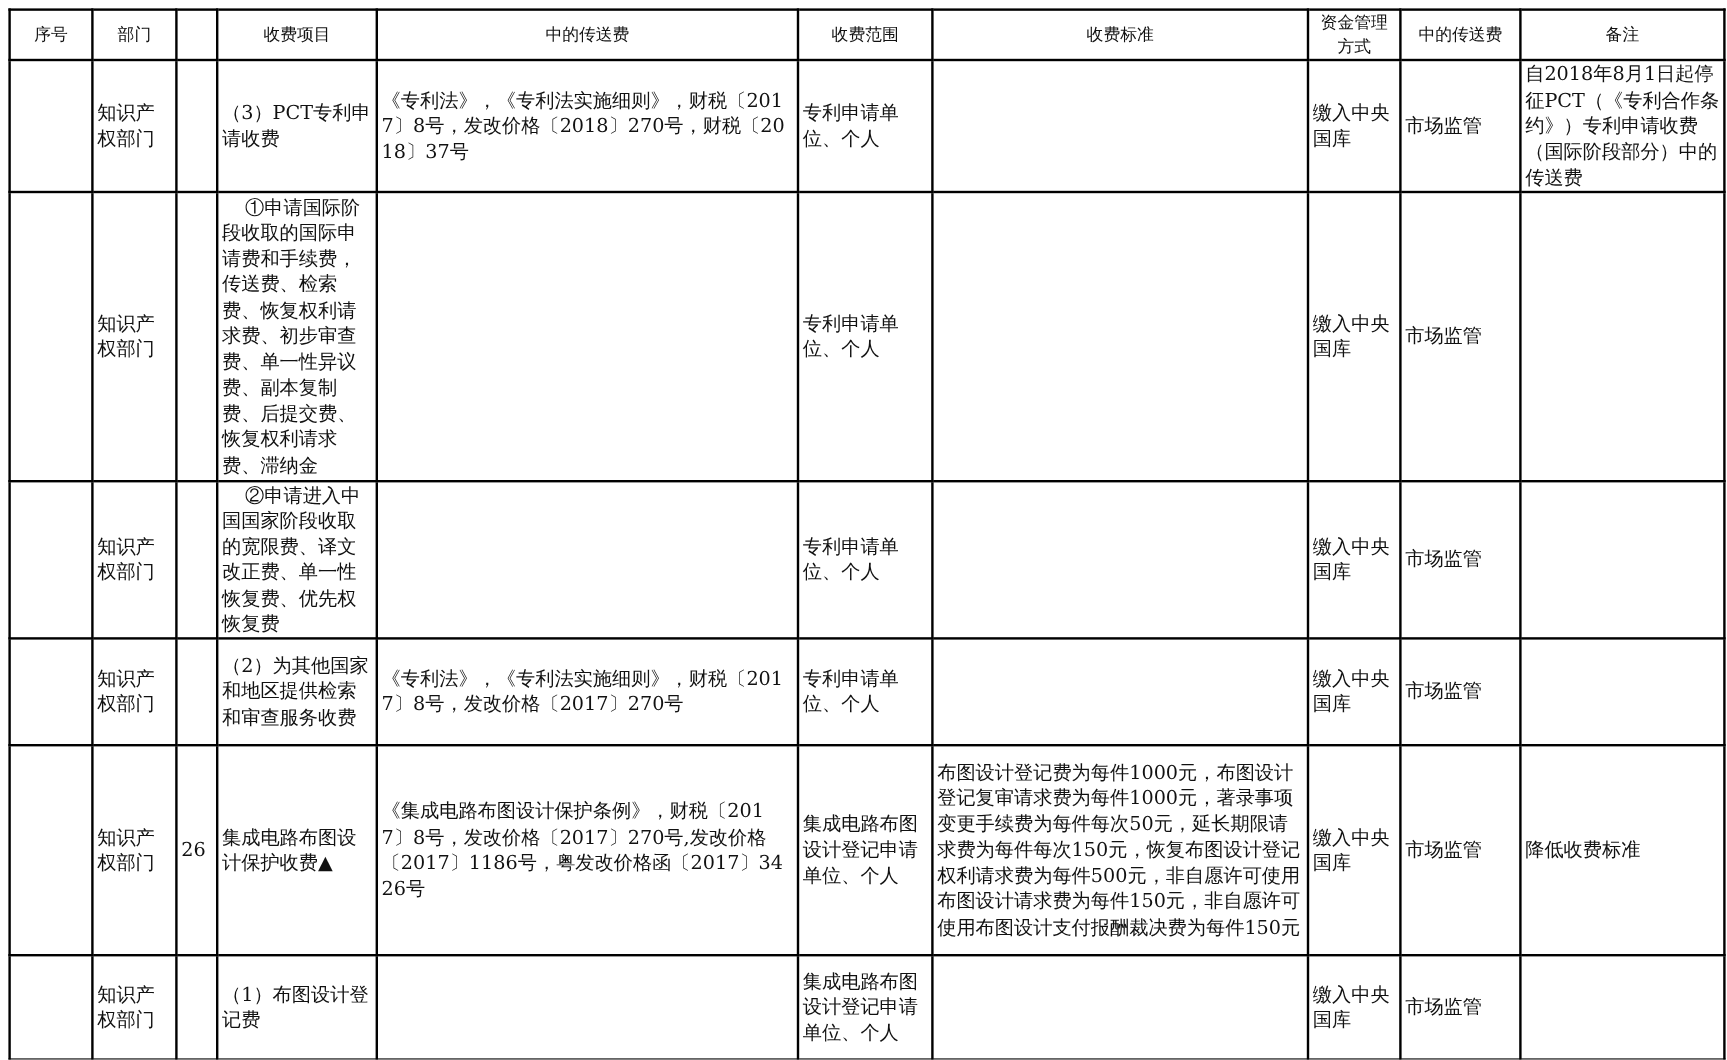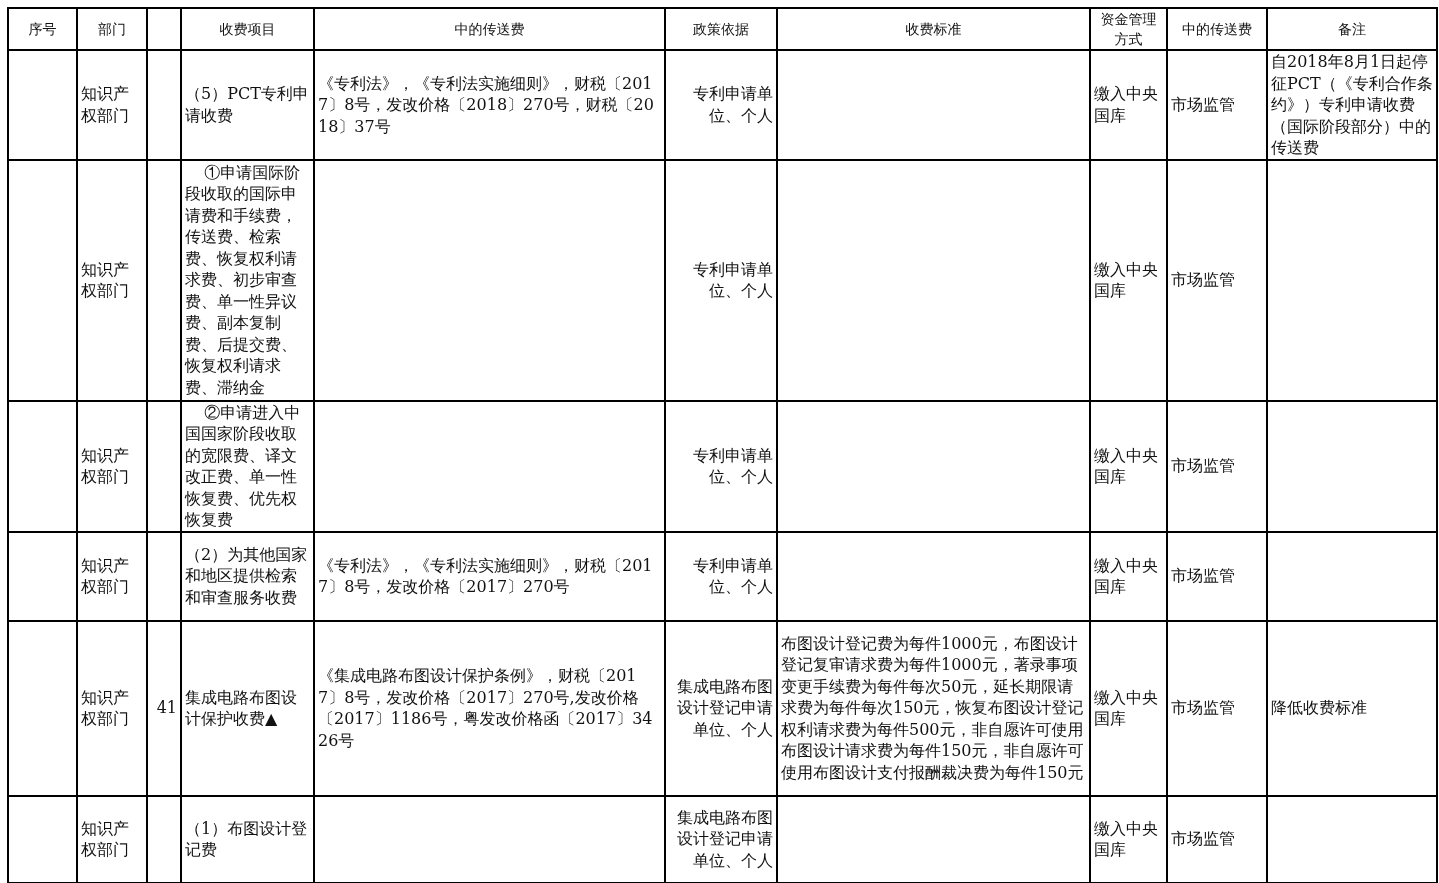--- a/index.html
+++ b/index.html
@@ -36,7 +36,7 @@
       <th></th>
       <th>收费项目</th>
       <th>中的传送费</th>
-      <th>政策依据</th>
+      <th>收费范围</th>
       <th>收费标准</th>
       <th>资金管理方式</th>
       <th>中的传送费</th>

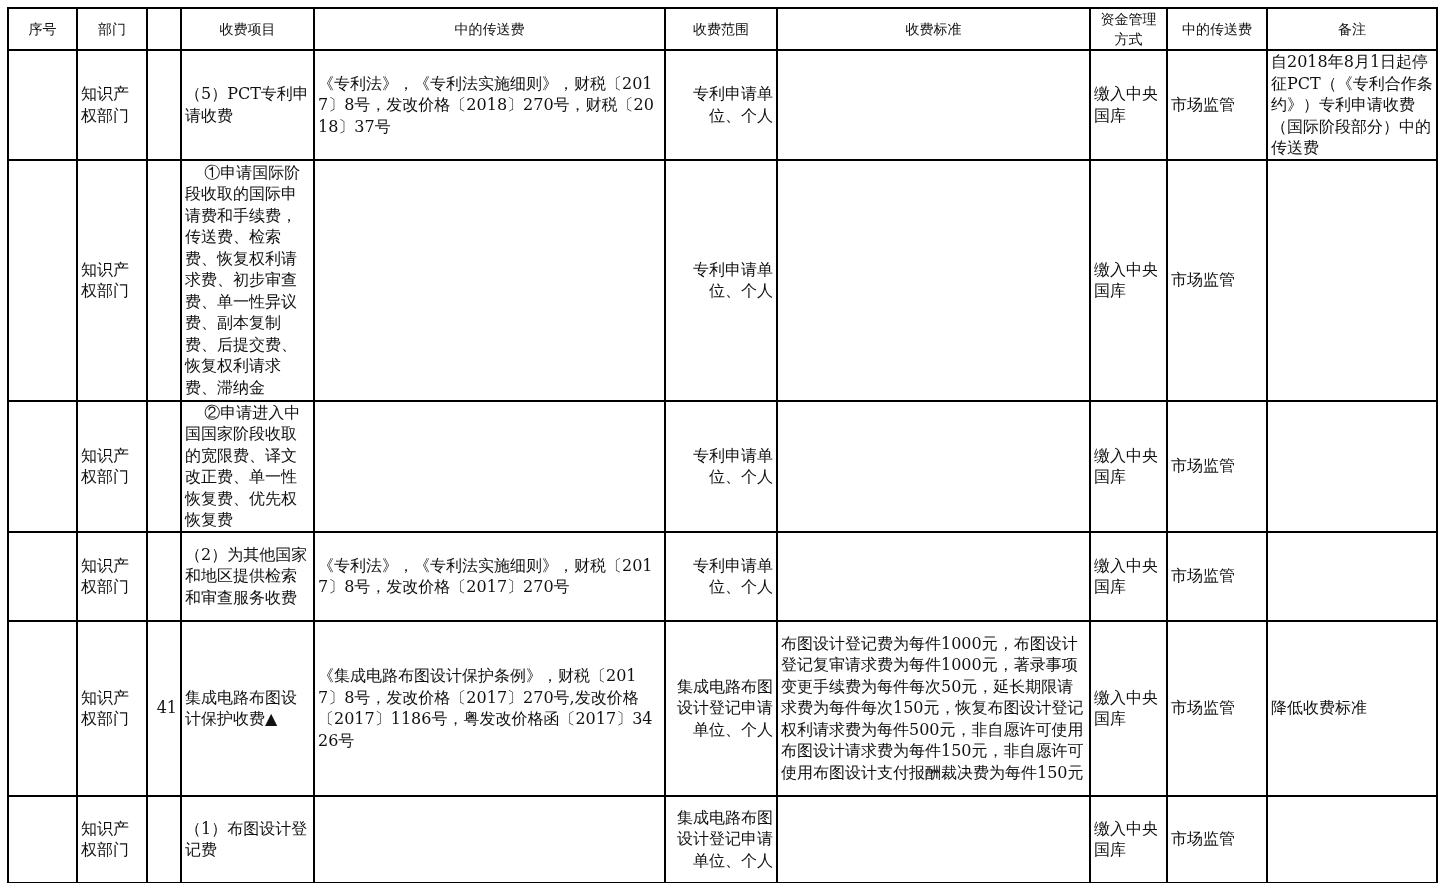--- a/index.html
+++ b/index.html
@@ -48,7 +48,7 @@
       <td class="c"></td>
       <td class="l">知识产权部门</td>
       <td class="c"></td>
-      <td class="l">（5）PCT专利申请收费</td>
+      <td class="l">（3）PCT专利申请收费</td>
       <td class="l">《专利法》，《专利法实施细则》，财税〔2017〕8号，发改价格〔2018〕270号，财税〔2018〕37号</td>
       <td class="c">专利申请单位、个人</td>
       <td class="l"></td>

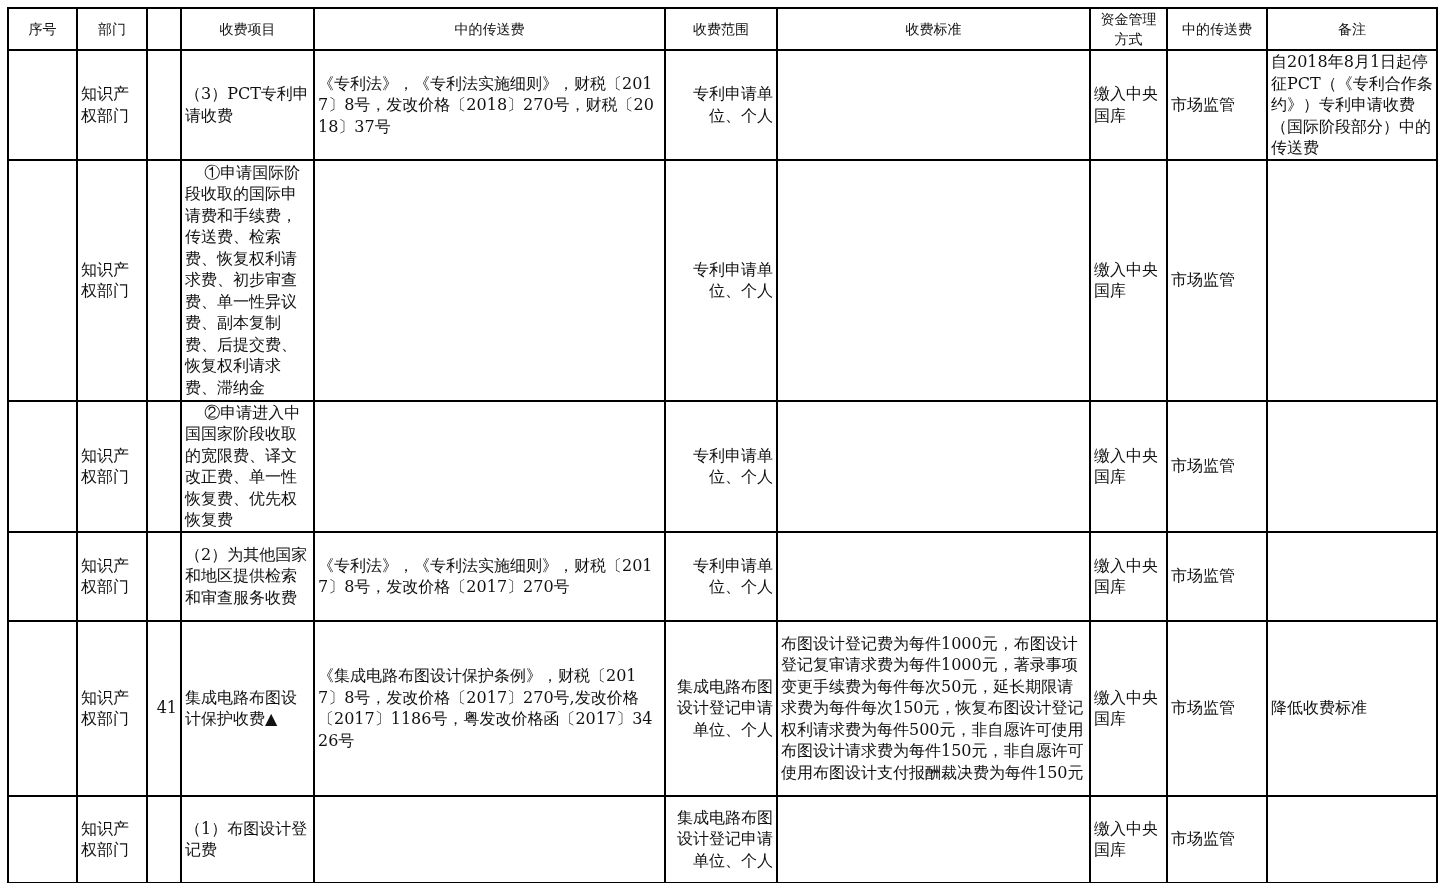--- a/index.html
+++ b/index.html
@@ -9,7 +9,7 @@
   table.fee td, table.fee th { border:2px solid #000; padding:0 3px; font-size:16px; line-height:21.5px;
          vertical-align:middle; overflow:hidden; word-break:break-all; font-weight:normal; }
   table.fee th { font-family:"DejaVu Sans","Liberation Sans",sans-serif; font-size:14px; text-align:center; line-height:20px; }
-  .c { text-align:right; }
+  .c { text-align:left; }
   .l { text-align:left; }
   .indent { text-indent:1.2em; }
 </style>

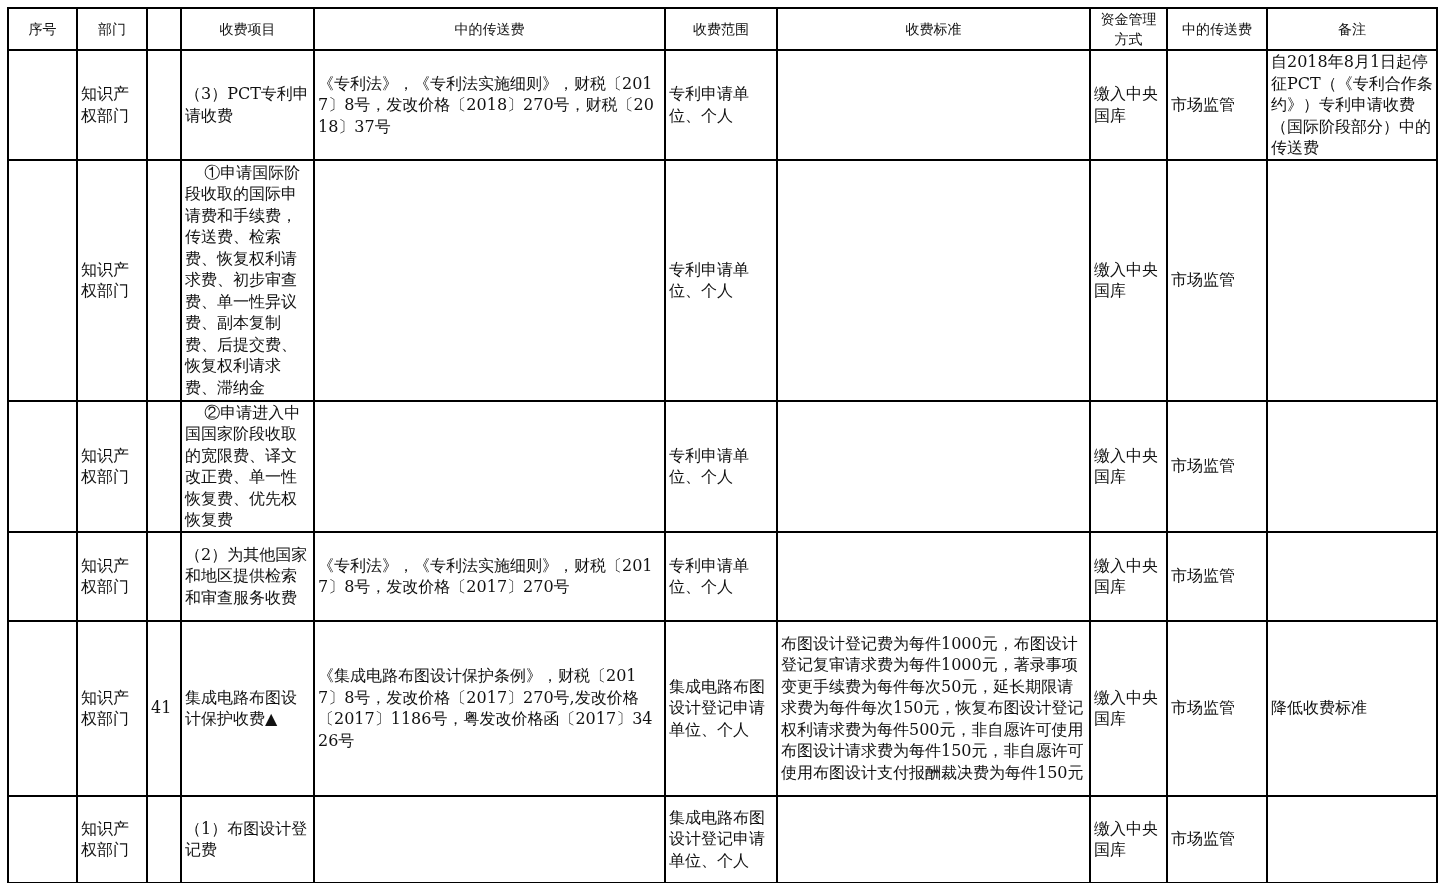--- a/index.html
+++ b/index.html
@@ -95,7 +95,7 @@
     <tr style="height:175px">
       <td class="c"></td>
       <td class="l">知识产权部门</td>
-      <td class="c">41</td>
+      <td class="c">26</td>
       <td class="l">集成电路布图设计保护收费▲</td>
       <td class="l">《集成电路布图设计保护条例》，财税〔2017〕8号，发改价格〔2017〕270号,发改价格〔2017〕1186号，粤发改价格函〔2017〕3426号</td>
       <td class="c">集成电路布图设计登记申请单位、个人</td>

